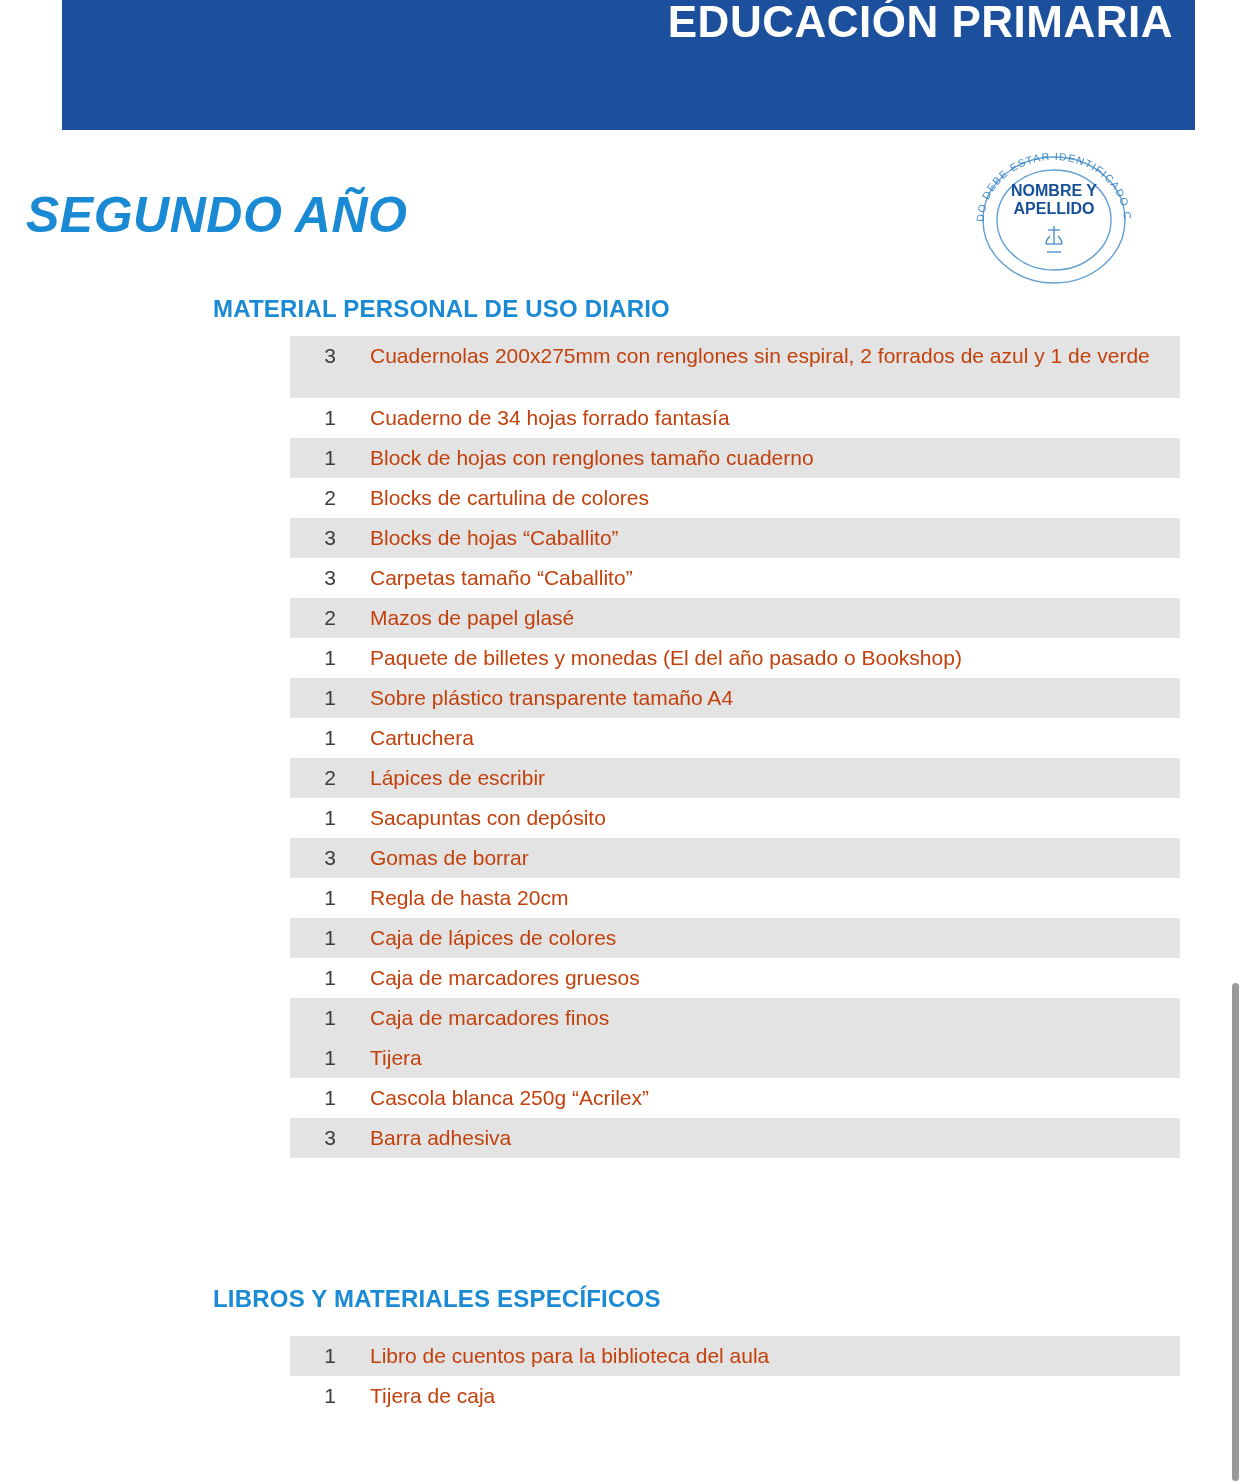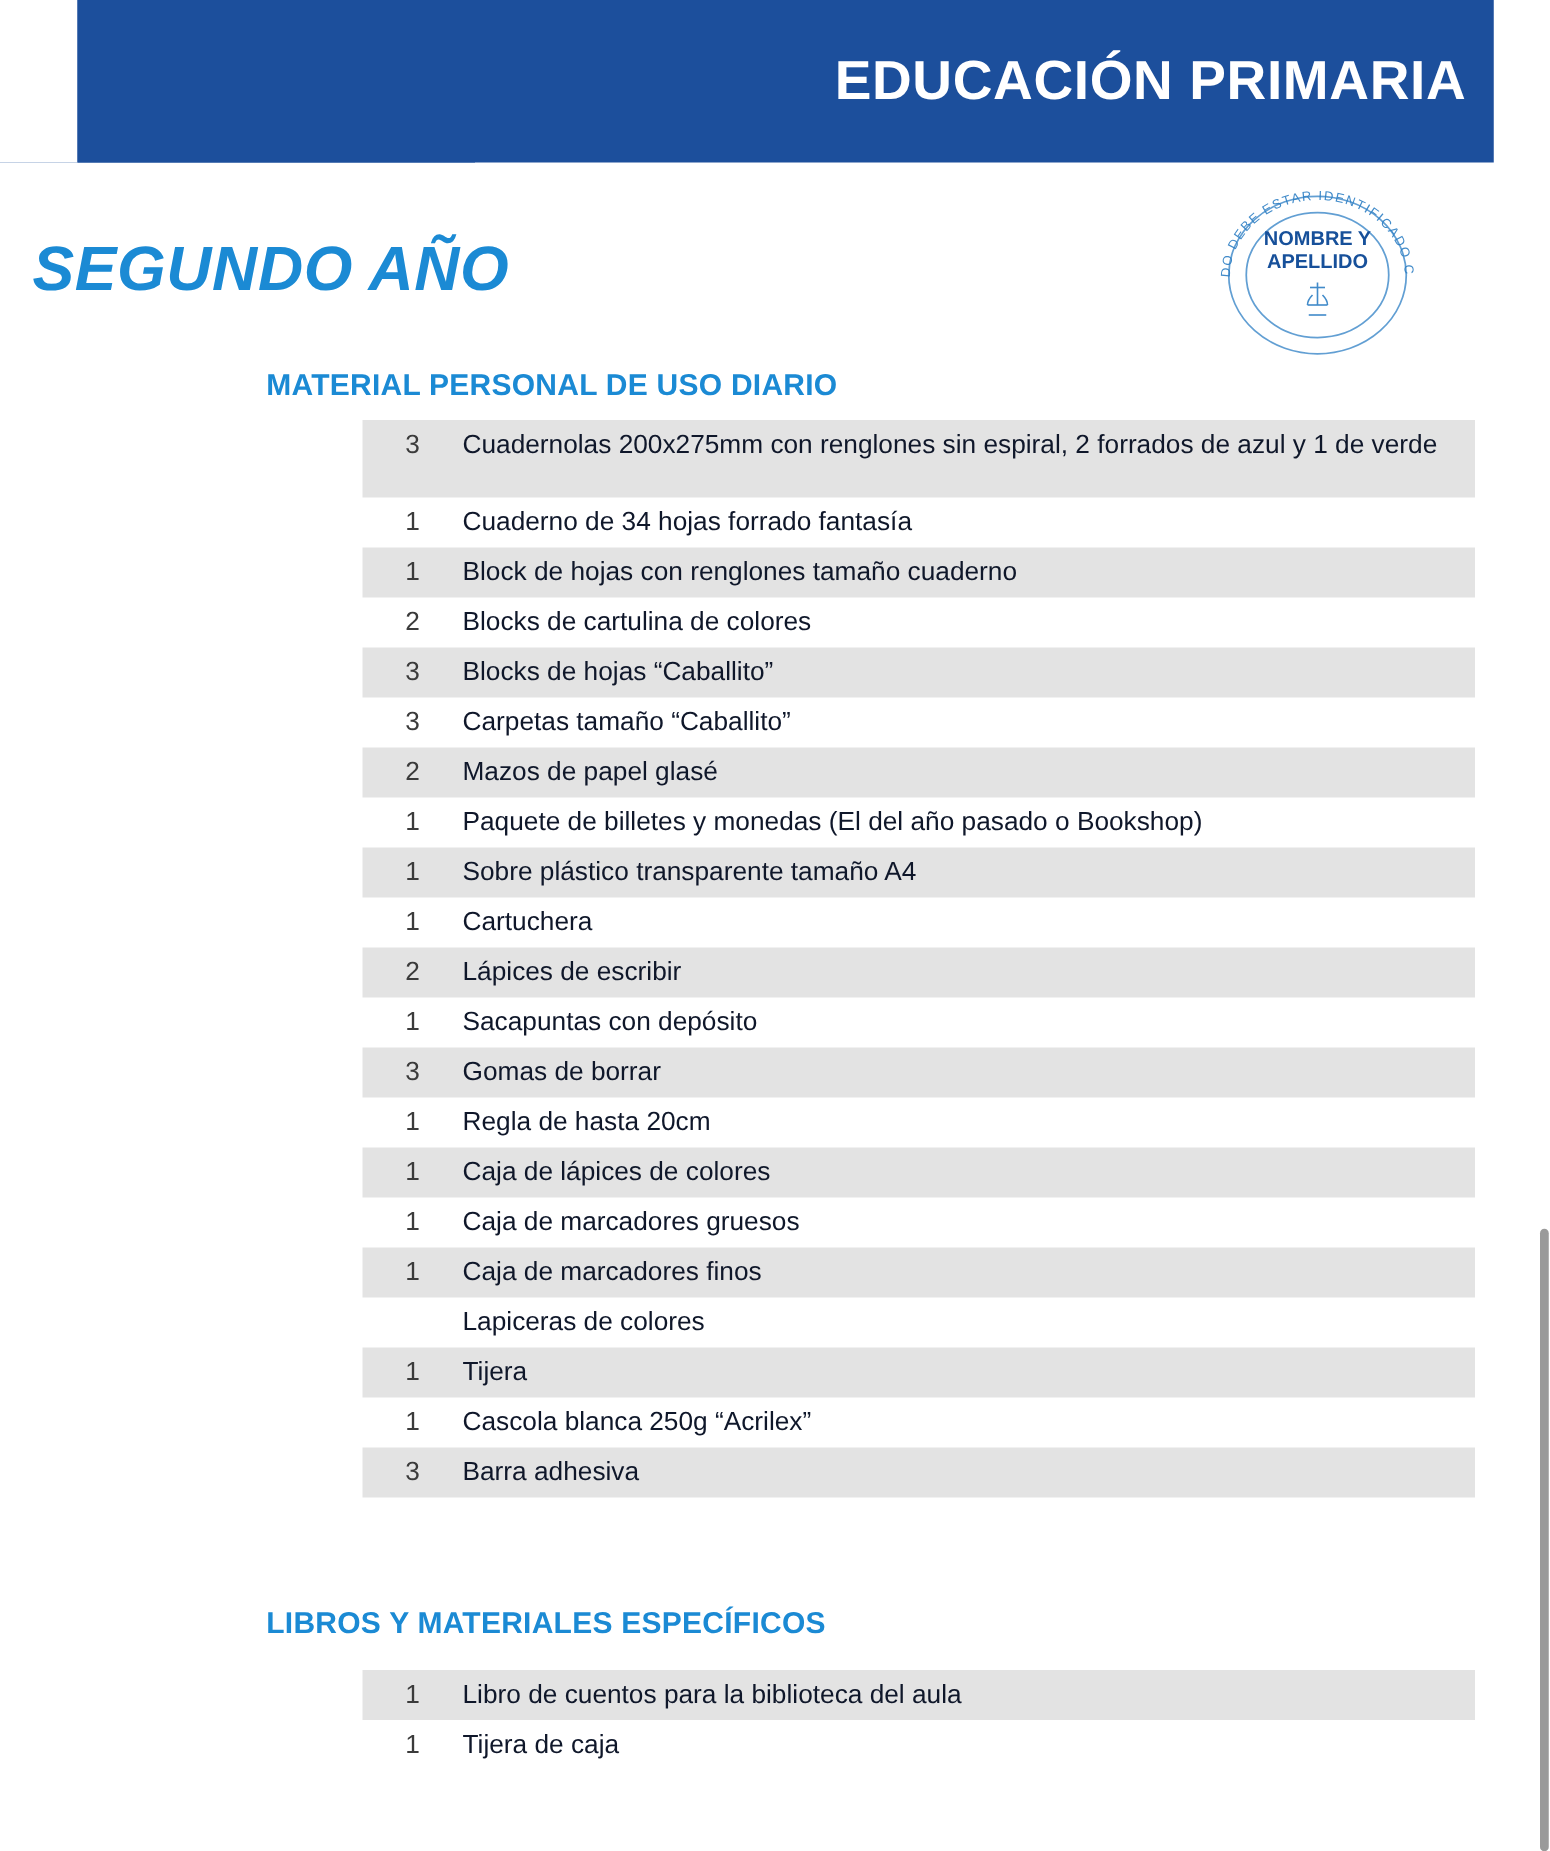--- a/index.html
+++ b/index.html
@@ -25,7 +25,6 @@
     height: 130px;
     background: #1c4f9c;
     display: flex;
-    align-items: center;
     justify-content: flex-end;
     box-sizing: border-box;
     padding-right: 22px;

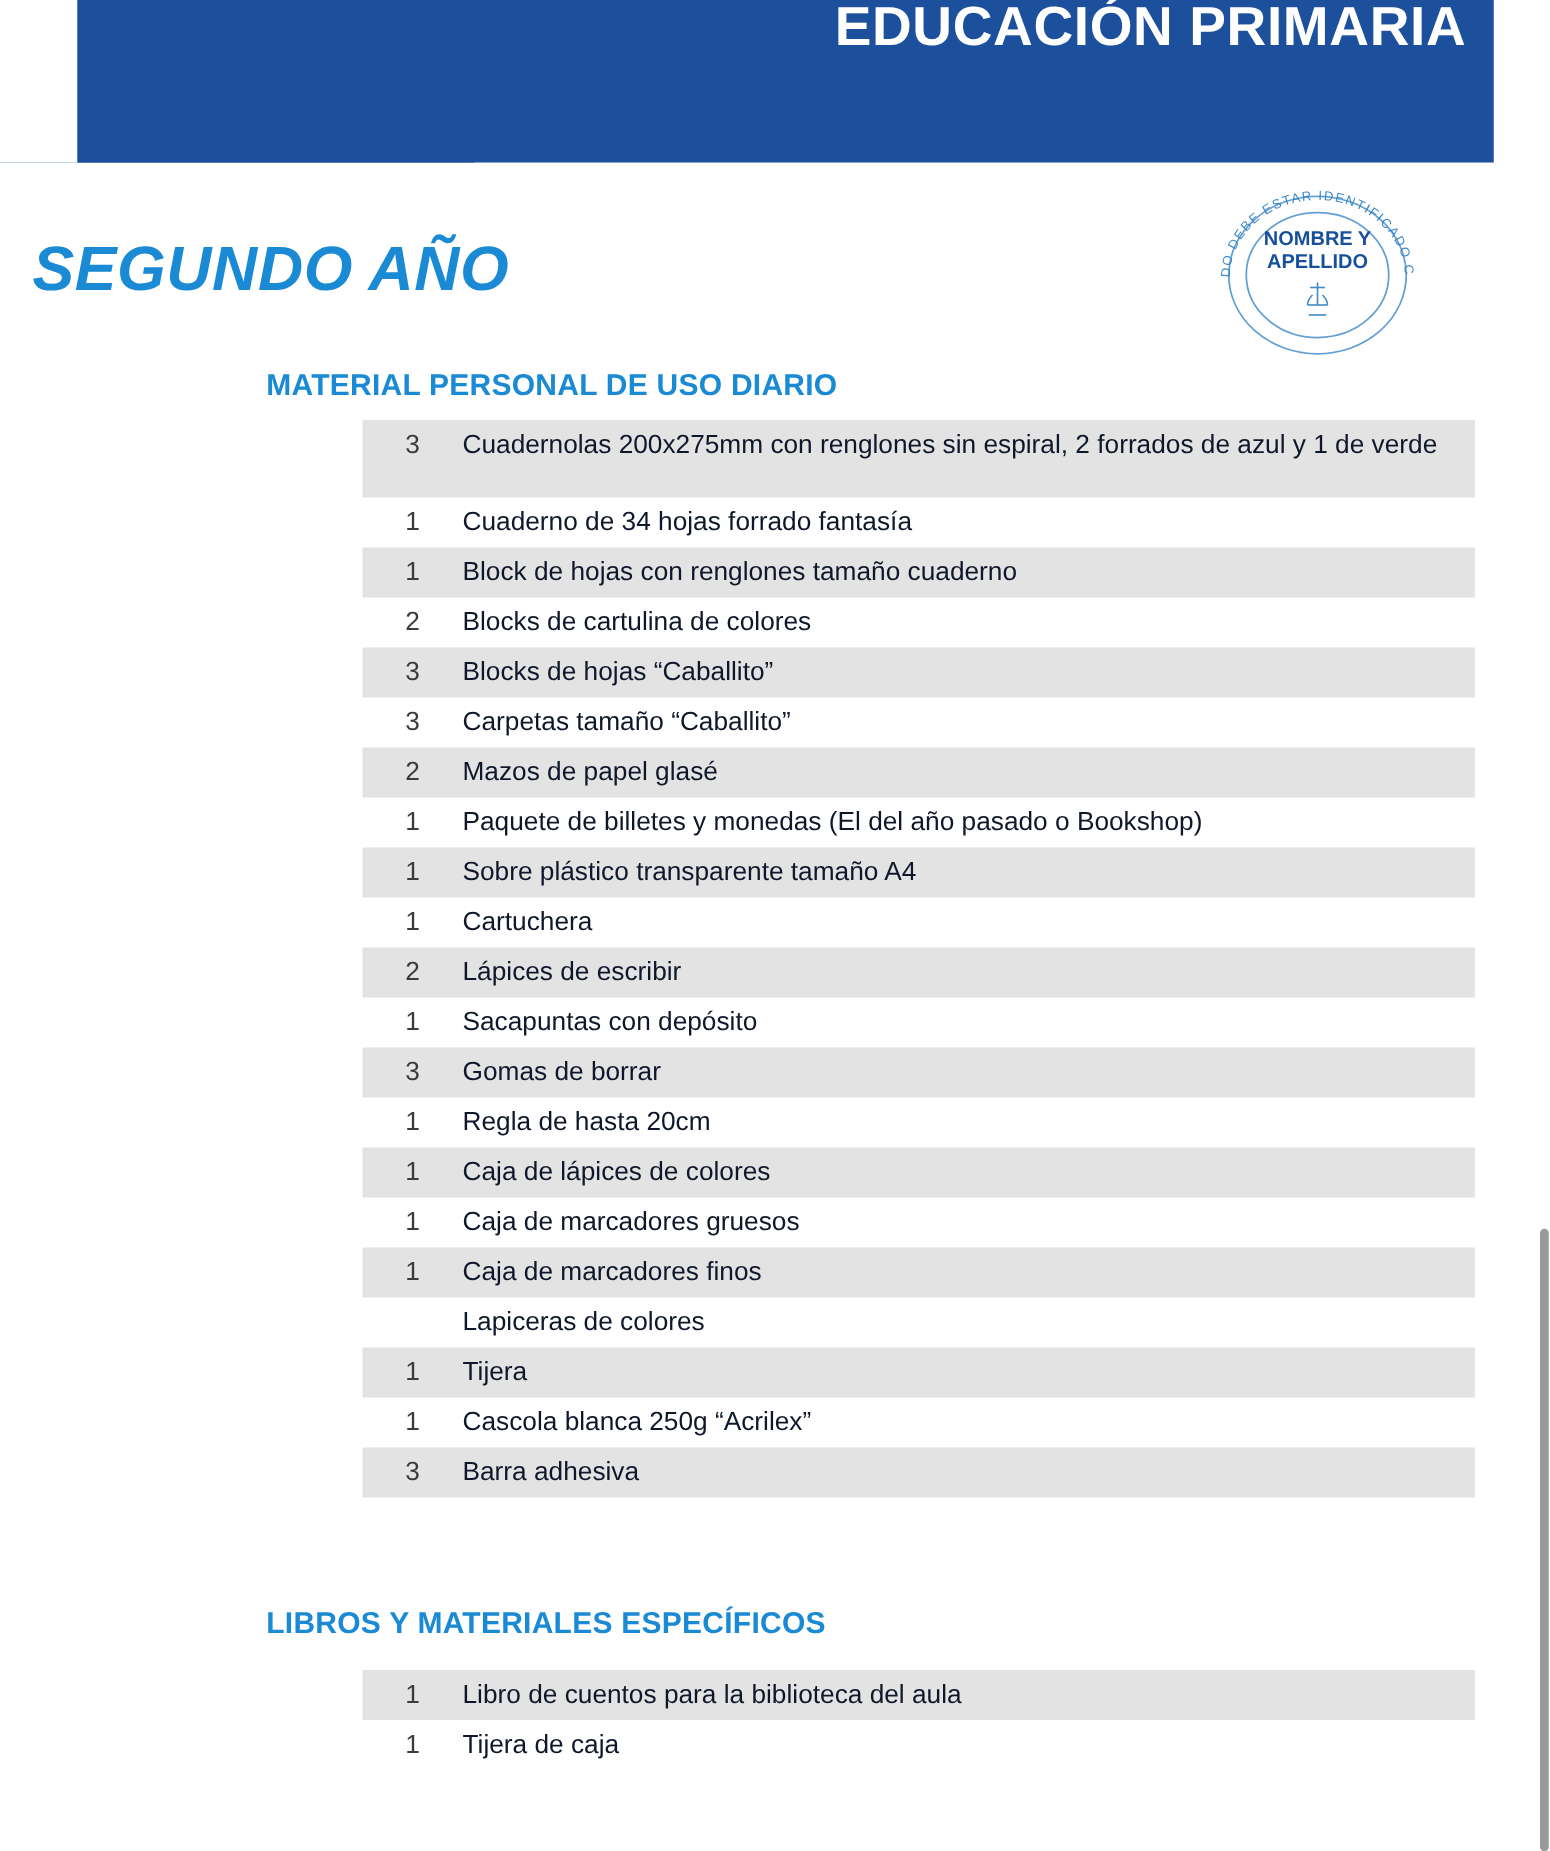--- a/index.html
+++ b/index.html
@@ -119,7 +119,7 @@
     padding-top: 5px;
     padding-bottom: 5px;
     padding-right: 18px;
-    color: #0f172a;
+    color: #c2410c;
   }
   .row.tall { min-height: 62px; }
 

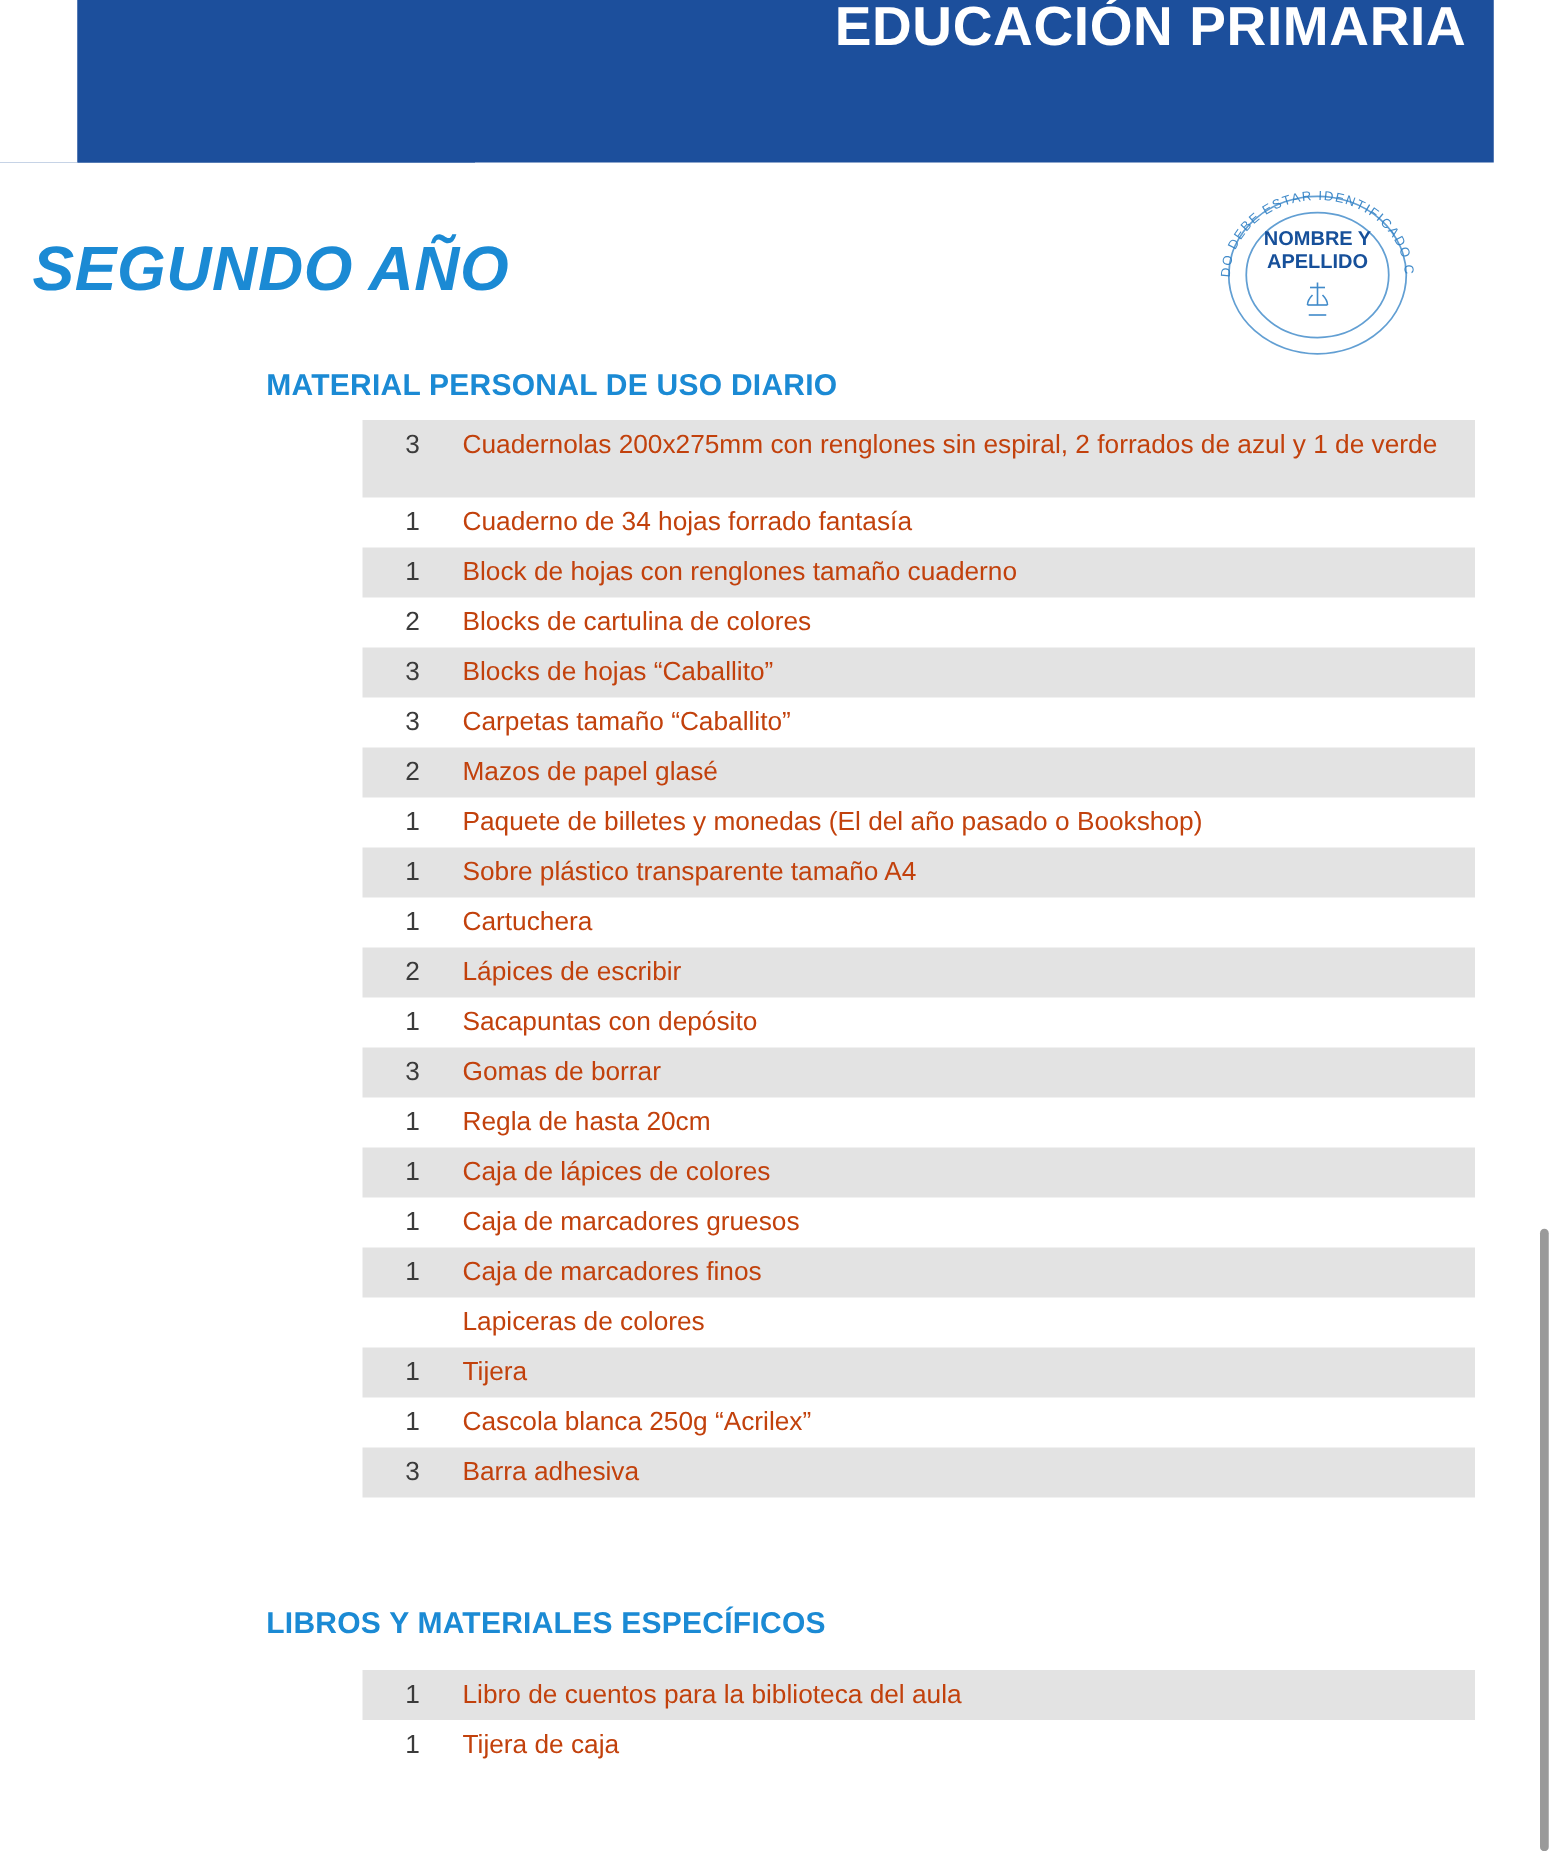--- a/index.html
+++ b/index.html
@@ -247,10 +247,6 @@
       <div class="qty">1</div>
       <div class="desc">Caja de marcadores finos</div>
     </div>
-    <div class="row">
-      <div class="qty"></div>
-      <div class="desc">Lapiceras de colores</div>
-    </div>
     <div class="row alt">
       <div class="qty">1</div>
       <div class="desc">Tijera</div>

